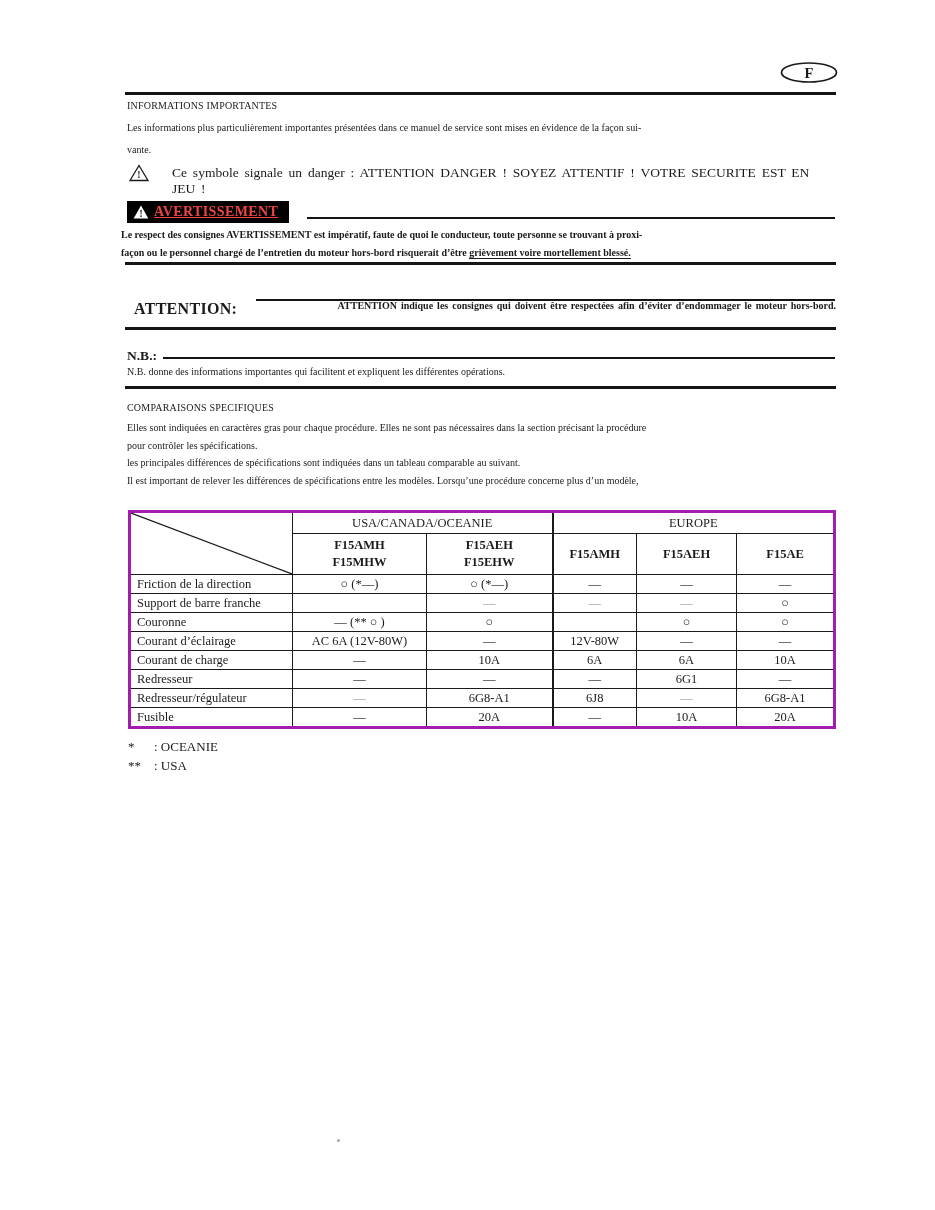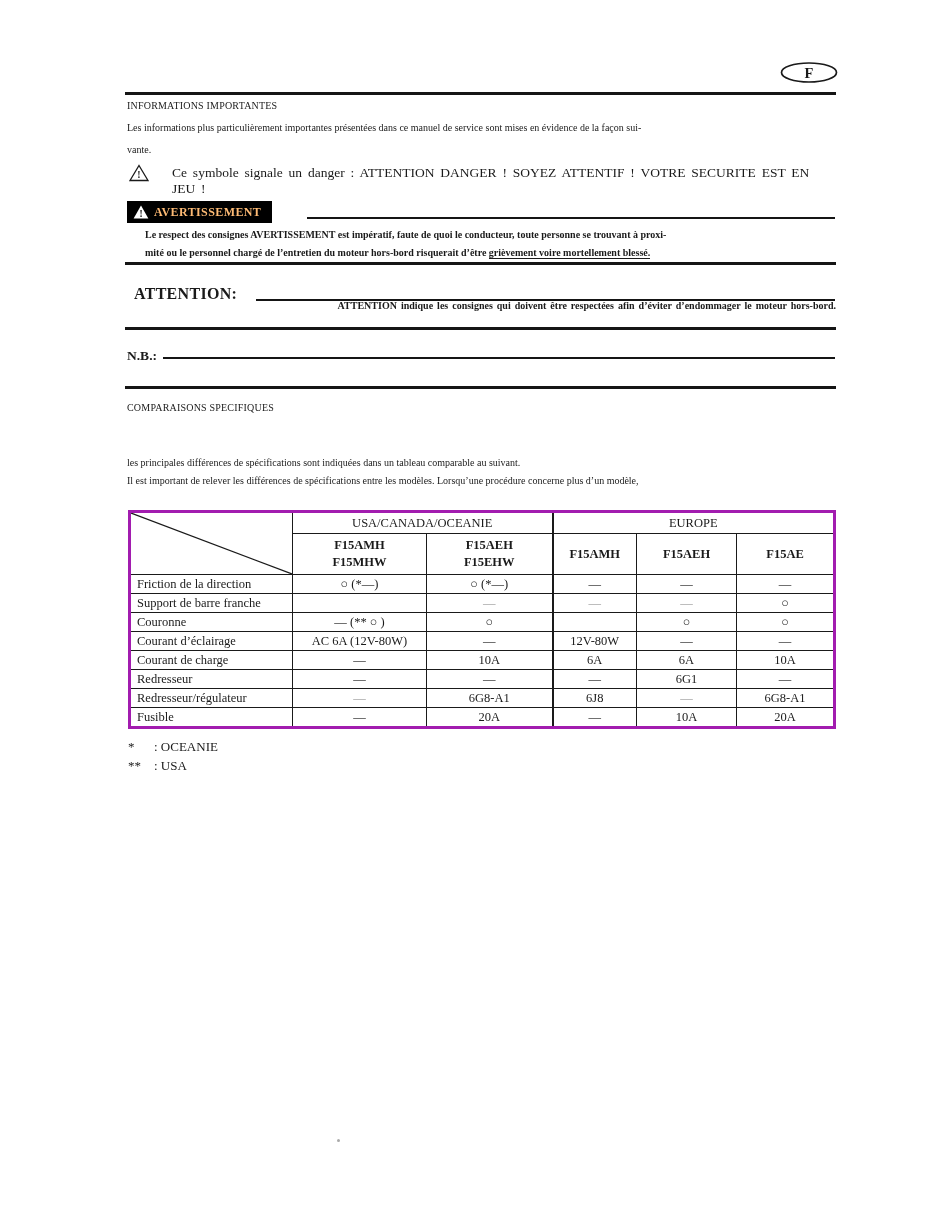--- a/index.html
+++ b/index.html
@@ -27,7 +27,7 @@
     position:absolute;left:127px;top:201px;height:22px;background:#000;
     display:inline-flex;align-items:center;gap:5px;padding:0 11px 0 6px;
   }
-  .warn-box .lbl{color:#fdba74;font-weight:bold;font-size:12px;letter-spacing:.4px;font-family:"Liberation Serif", serif;}
+  .warn-box .lbl{color:#ef4444;font-weight:bold;font-size:14px;letter-spacing:.4px;font-family:"Liberation Serif", serif;text-decoration:underline;}
   .bold-body{font-weight:bold;}
   .u{border-bottom:1.6px solid #1a1a1a;}
   .att-label{font-weight:bold;font-size:16px;letter-spacing:.3px;}

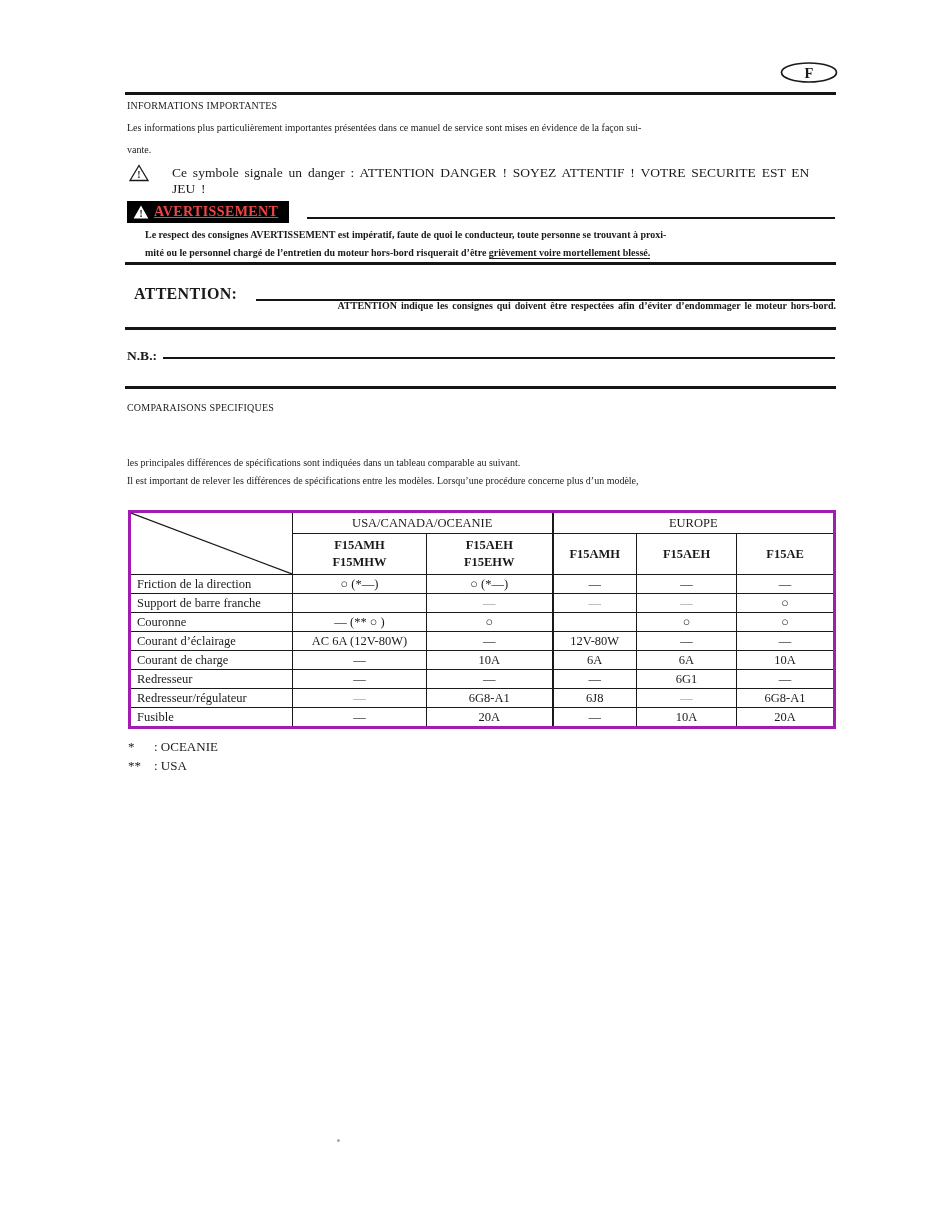--- a/index.html
+++ b/index.html
@@ -90,7 +90,7 @@
     <span class="lbl">AVERTISSEMENT</span>
   </div>
   <div class="rule" style="left:307px;top:217px;width:528px;height:2px;"></div>
-  <div class="abs para bold-body lh18" style="left:145px;top:226px;width:709px;" id="warn-body">
+  <div class="abs para bold-body lh18" style="left:121px;top:226px;width:709px;" id="warn-body">
       <div class="line fitline fill" style="white-space: nowrap; word-spacing: 0px;">Le respect des consignes AVERTISSEMENT est impératif, faute de quoi le conducteur, toute personne se trouvant à proxi-</div>
       <div class="line fitline" style="white-space: nowrap;"><span>mité ou le personnel chargé de l’entretien du moteur hors-bord risquerait d’être </span><span class="u">grièvement voire mortellement blessé.</span></div>
     </div>

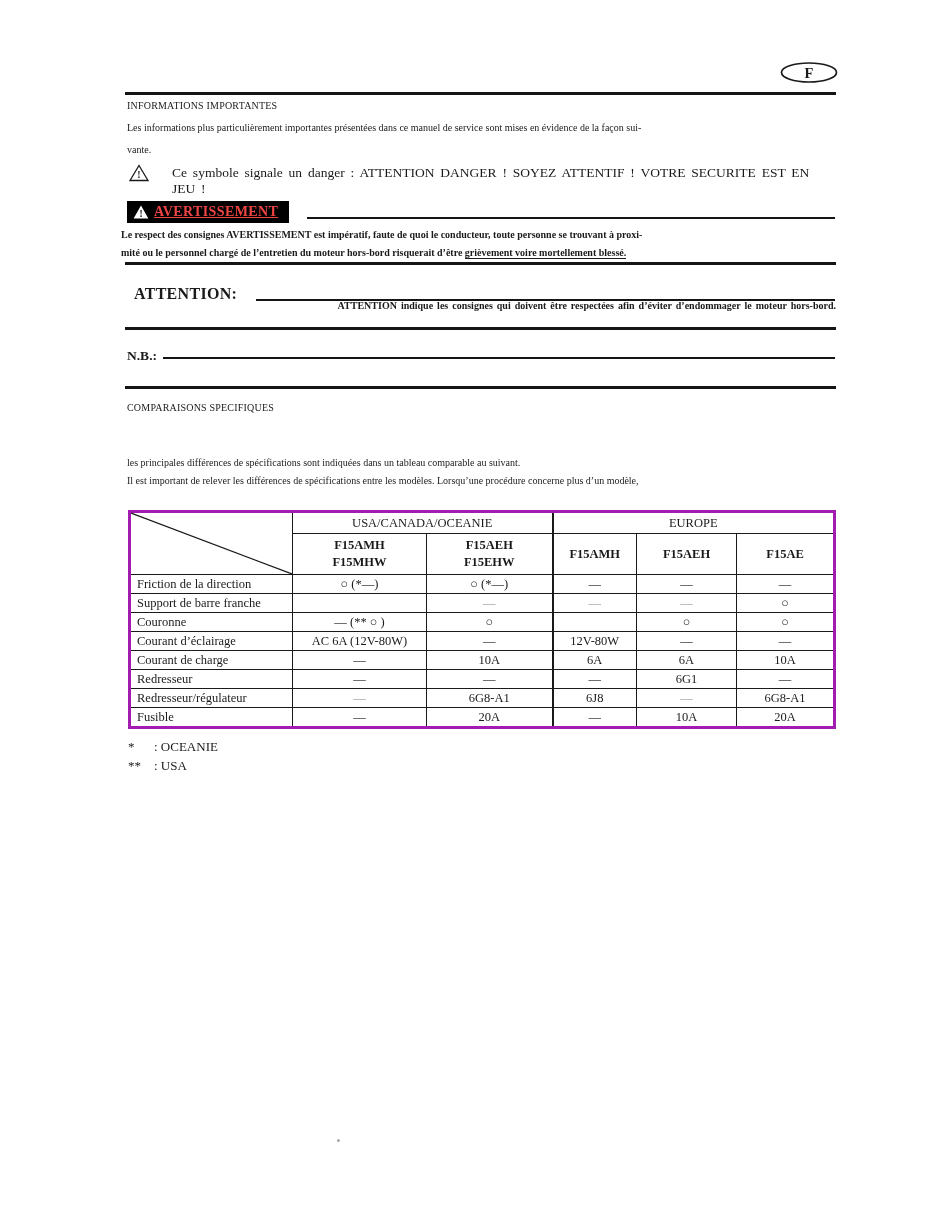--- a/index.html
+++ b/index.html
@@ -92,7 +92,7 @@
   <div class="rule" style="left:307px;top:217px;width:528px;height:2px;"></div>
   <div class="abs para bold-body lh18" style="left:121px;top:226px;width:709px;" id="warn-body">
       <div class="line fitline fill" style="white-space: nowrap; word-spacing: 0px;">Le respect des consignes AVERTISSEMENT est impératif, faute de quoi le conducteur, toute personne se trouvant à proxi-</div>
-      <div class="line fitline" style="white-space: nowrap;"><span>mité ou le personnel chargé de l’entretien du moteur hors-bord risquerait d’être </span><span class="u">grièvement voire mortellement blessé.</span></div>
+      <div class="line fitline" style="white-space: nowrap;"><span>façon ou le personnel chargé de l’entretien du moteur hors-bord risquerait d’être </span><span class="u">grièvement voire mortellement blessé.</span></div>
     </div>
   <div class="rule" style="left:125px;top:262px;width:711px;height:2.5px;"></div>
 

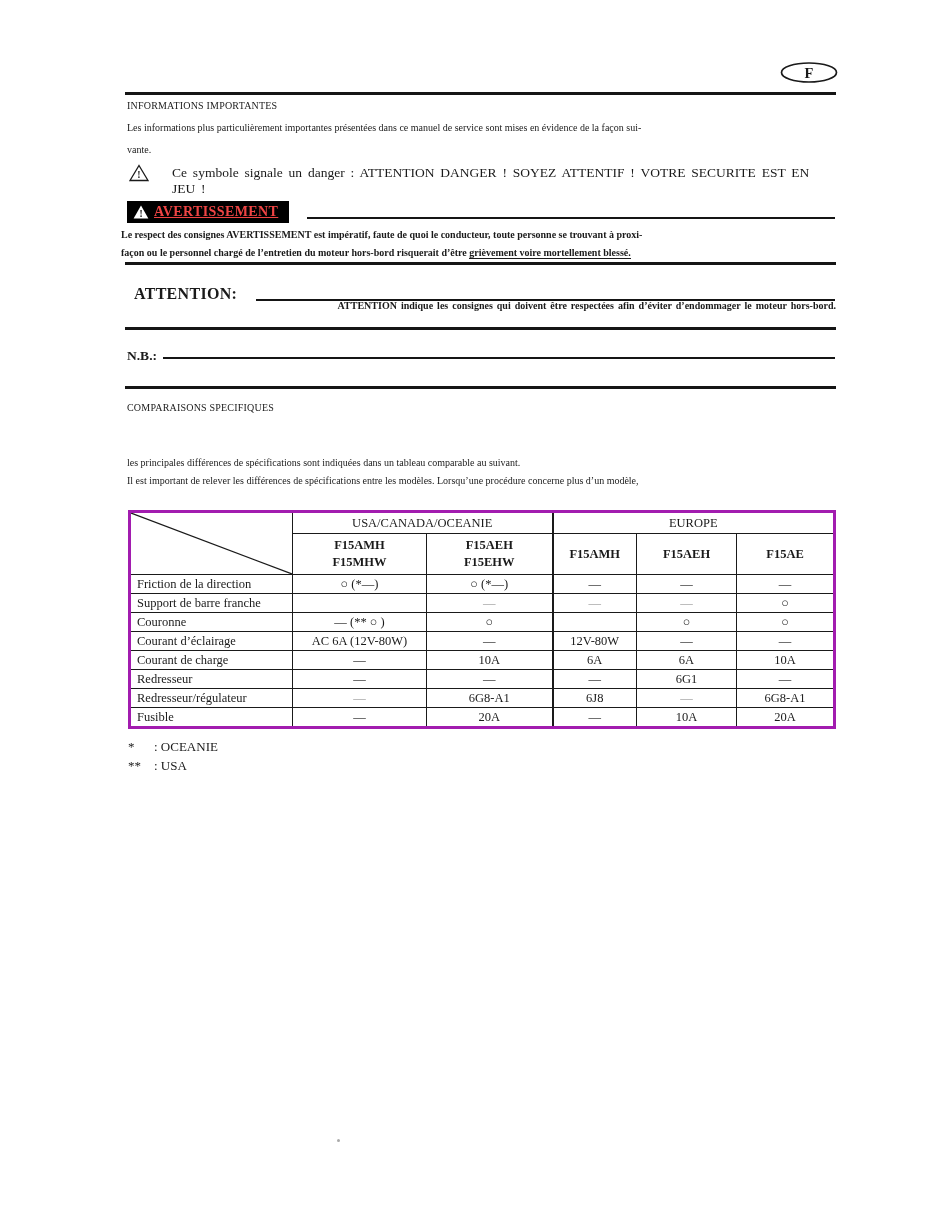--- a/index.html
+++ b/index.html
@@ -96,7 +96,7 @@
     </div>
   <div class="rule" style="left:125px;top:262px;width:711px;height:2.5px;"></div>
 
-  <div class="abs att-label" style="left:134px;top:285px;">ATTENTION:</div>
+  <div class="abs att-label" style="left:134px;top:300px;">ATTENTION:</div>
   <div class="rule" style="left:256px;top:299px;width:579px;height:2px;"></div>
   <div class="abs para bold-body" style="left:127px;top:300px;width:709px;word-spacing:1.5px;text-align:right;">ATTENTION indique les consignes qui doivent être respectées afin d’éviter d’endommager le moteur hors-bord.</div>
   <div class="rule" style="left:125px;top:327px;width:711px;height:2.5px;"></div>

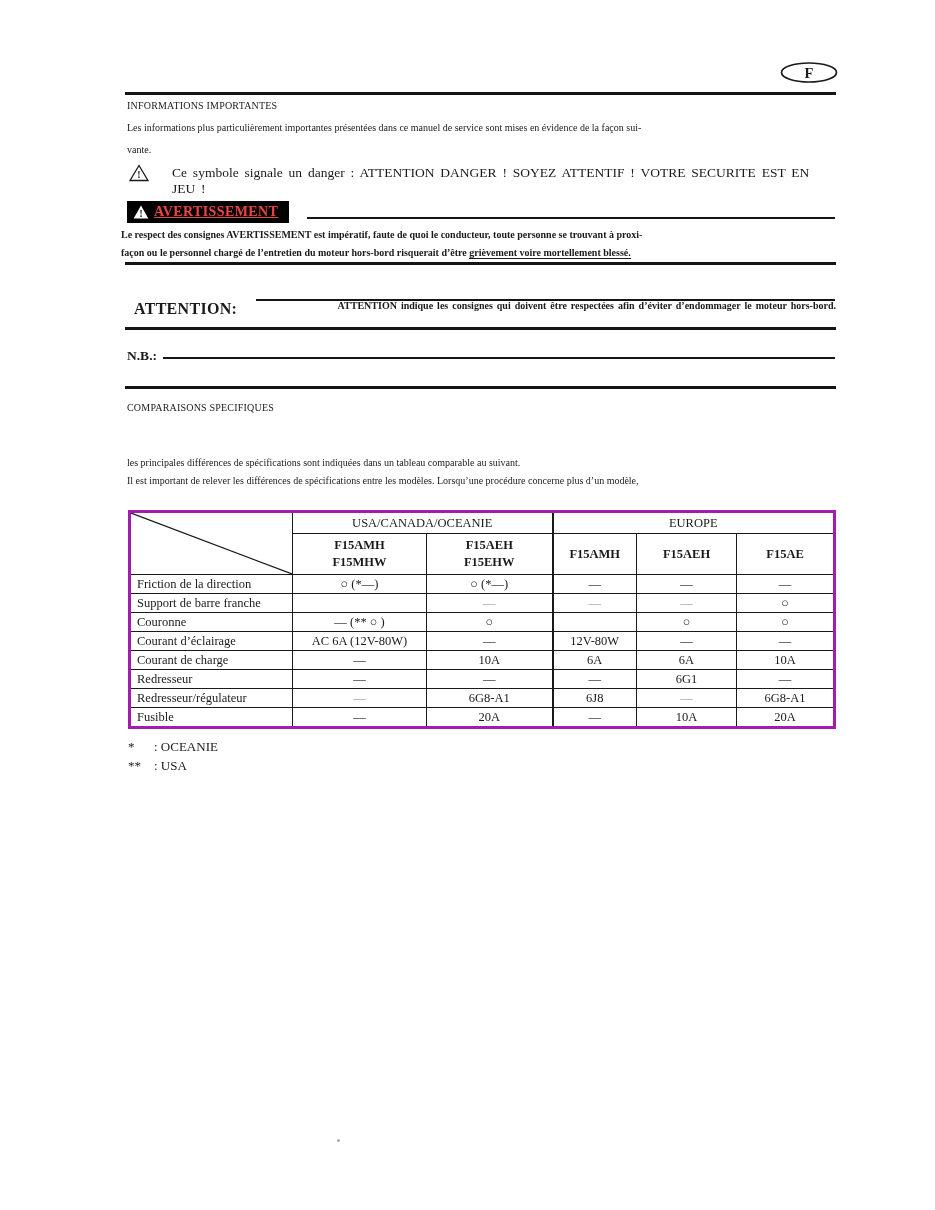--- a/index.html
+++ b/index.html
@@ -103,6 +103,7 @@
 
   <div class="abs nb-label" style="left:127px;top:348px;">N.B.:</div>
   <div class="rule" style="left:163px;top:357px;width:672px;height:2px;"></div>
+  <div class="abs para" style="left:127px;top:366px;width:709px;">N.B. donne des informations importantes qui facilitent et expliquent les différentes opérations.</div>
   <div class="rule" style="left:125px;top:386px;width:711px;height:2.5px;"></div>
 
   <div class="abs h-bold" style="left:127px;top:402px;">COMPARAISONS SPECIFIQUES</div>

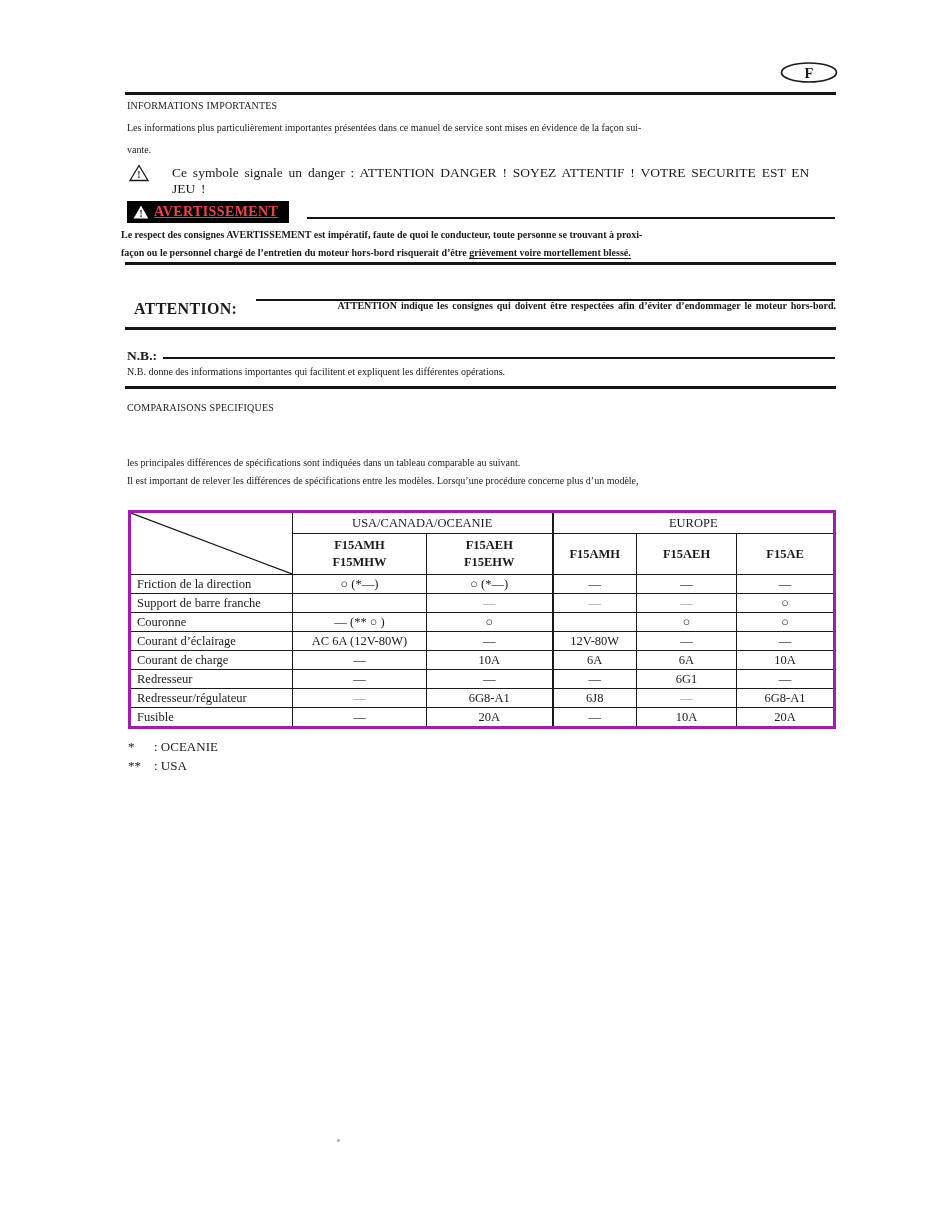--- a/index.html
+++ b/index.html
@@ -107,6 +107,10 @@
   <div class="rule" style="left:125px;top:386px;width:711px;height:2.5px;"></div>
 
   <div class="abs h-bold" style="left:127px;top:402px;">COMPARAISONS SPECIFIQUES</div>
+  <div class="abs para lh175" style="left:127px;top:419px;width:709px;" id="comp-para1">
+      <div class="line fitline fill" style="white-space: nowrap; word-spacing: 0px;">Elles sont indiquées en caractères gras pour chaque procédure. Elles ne sont pas nécessaires dans la section précisant la procédure</div>
+      <div class="line fitline" style="white-space: nowrap;">pour contrôler les spécifications.</div>
+    </div>
   <div class="abs para lh175" style="left:127px;top:454px;width:709px;" id="comp-para2">
       <div class="line fitline" style="white-space: nowrap;">les principales différences de spécifications sont indiquées dans un tableau comparable au suivant.</div>
       <div class="line fitline fill" style="white-space: nowrap; word-spacing: 0px;">Il est important de relever les différences de spécifications entre les modèles. Lorsqu’une procédure concerne plus d’un modèle,</div>

